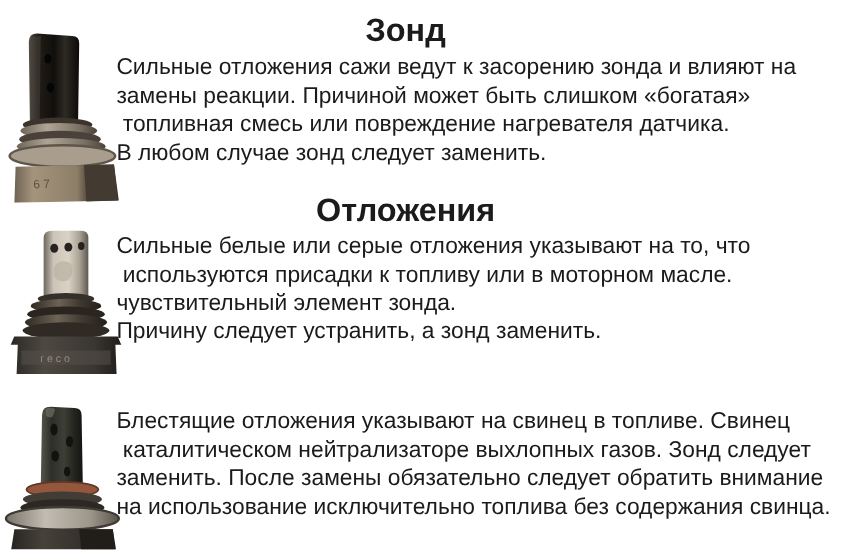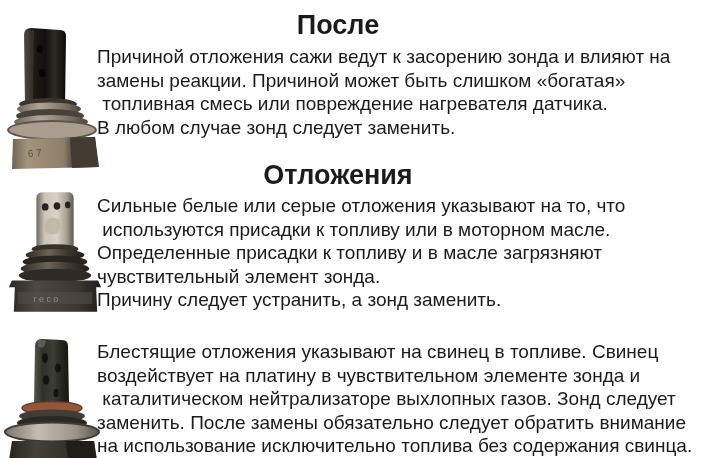--- a/index.html
+++ b/index.html
@@ -80,7 +80,7 @@
       <text x="24" y="130" font-family="Liberation Sans, sans-serif" font-size="10" fill="#5c5142" transform="rotate(-3 24 130)">6  7</text>
     </svg>
   </div>
-  <div class="heading" id="h-soot">После</div>
+  <div class="heading" id="h-soot">Зонд</div>
   <div class="para" id="p-soot">
     <div class="line">Причиной отложения сажи ведут к засорению зонда и влияют на</div>
     <div class="line">замены реакции. Причиной может быть слишком «богатая»</div>

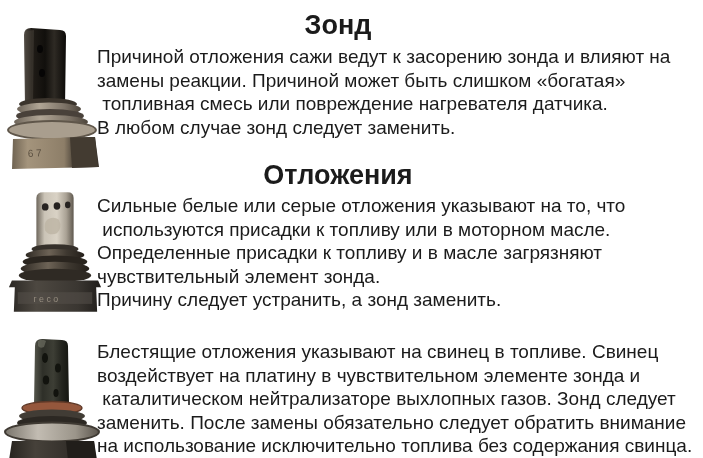--- a/index.html
+++ b/index.html
@@ -82,7 +82,7 @@
   </div>
   <div class="heading" id="h-soot">Зонд</div>
   <div class="para" id="p-soot">
-    <div class="line">Причиной отложения сажи ведут к засорению зонда и влияют на</div>
+    <div class="line">Сильные отложения сажи ведут к засорению зонда и влияют на</div>
     <div class="line">замены реакции. Причиной может быть слишком «богатая»</div>
     <div class="line"> топливная смесь или повреждение нагревателя датчика.</div>
     <div class="line">В любом случае зонд следует заменить.</div>

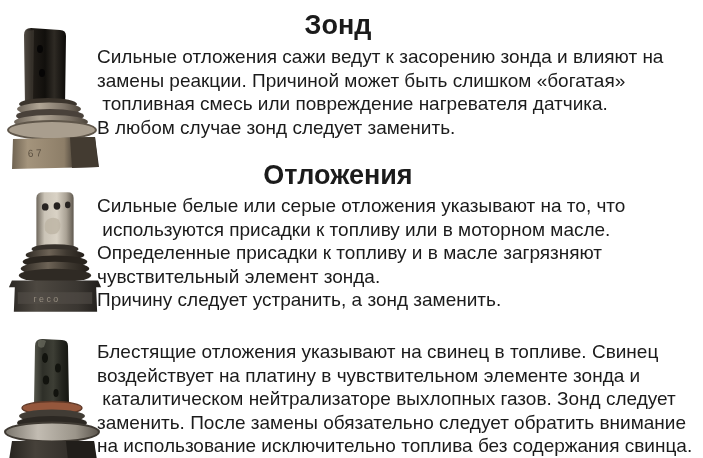--- a/index.html
+++ b/index.html
@@ -130,7 +130,6 @@
   <div class="para" id="p-deposits">
     <div class="line">Сильные белые или серые отложения указывают на то, что</div>
     <div class="line"> используются присадки к топливу или в моторном масле.</div>
-    <div class="line">Определенные присадки к топливу и в масле загрязняют</div>
     <div class="line">чувствительный элемент зонда.</div>
     <div class="line">Причину следует устранить, а зонд заменить.</div>
   </div>

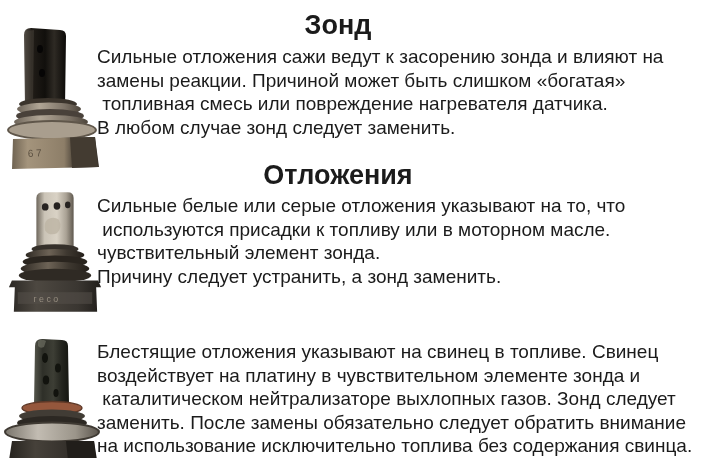--- a/index.html
+++ b/index.html
@@ -175,7 +175,6 @@
   </div>
   <div class="para" id="p-lead">
     <div class="line">Блестящие отложения указывают на свинец в топливе. Свинец</div>
-    <div class="line">воздействует на платину в чувствительном элементе зонда и</div>
     <div class="line"> каталитическом нейтрализаторе выхлопных газов. Зонд следует</div>
     <div class="line">заменить. После замены обязательно следует обратить внимание</div>
     <div class="line">на использование исключительно топлива без содержания свинца.</div>

